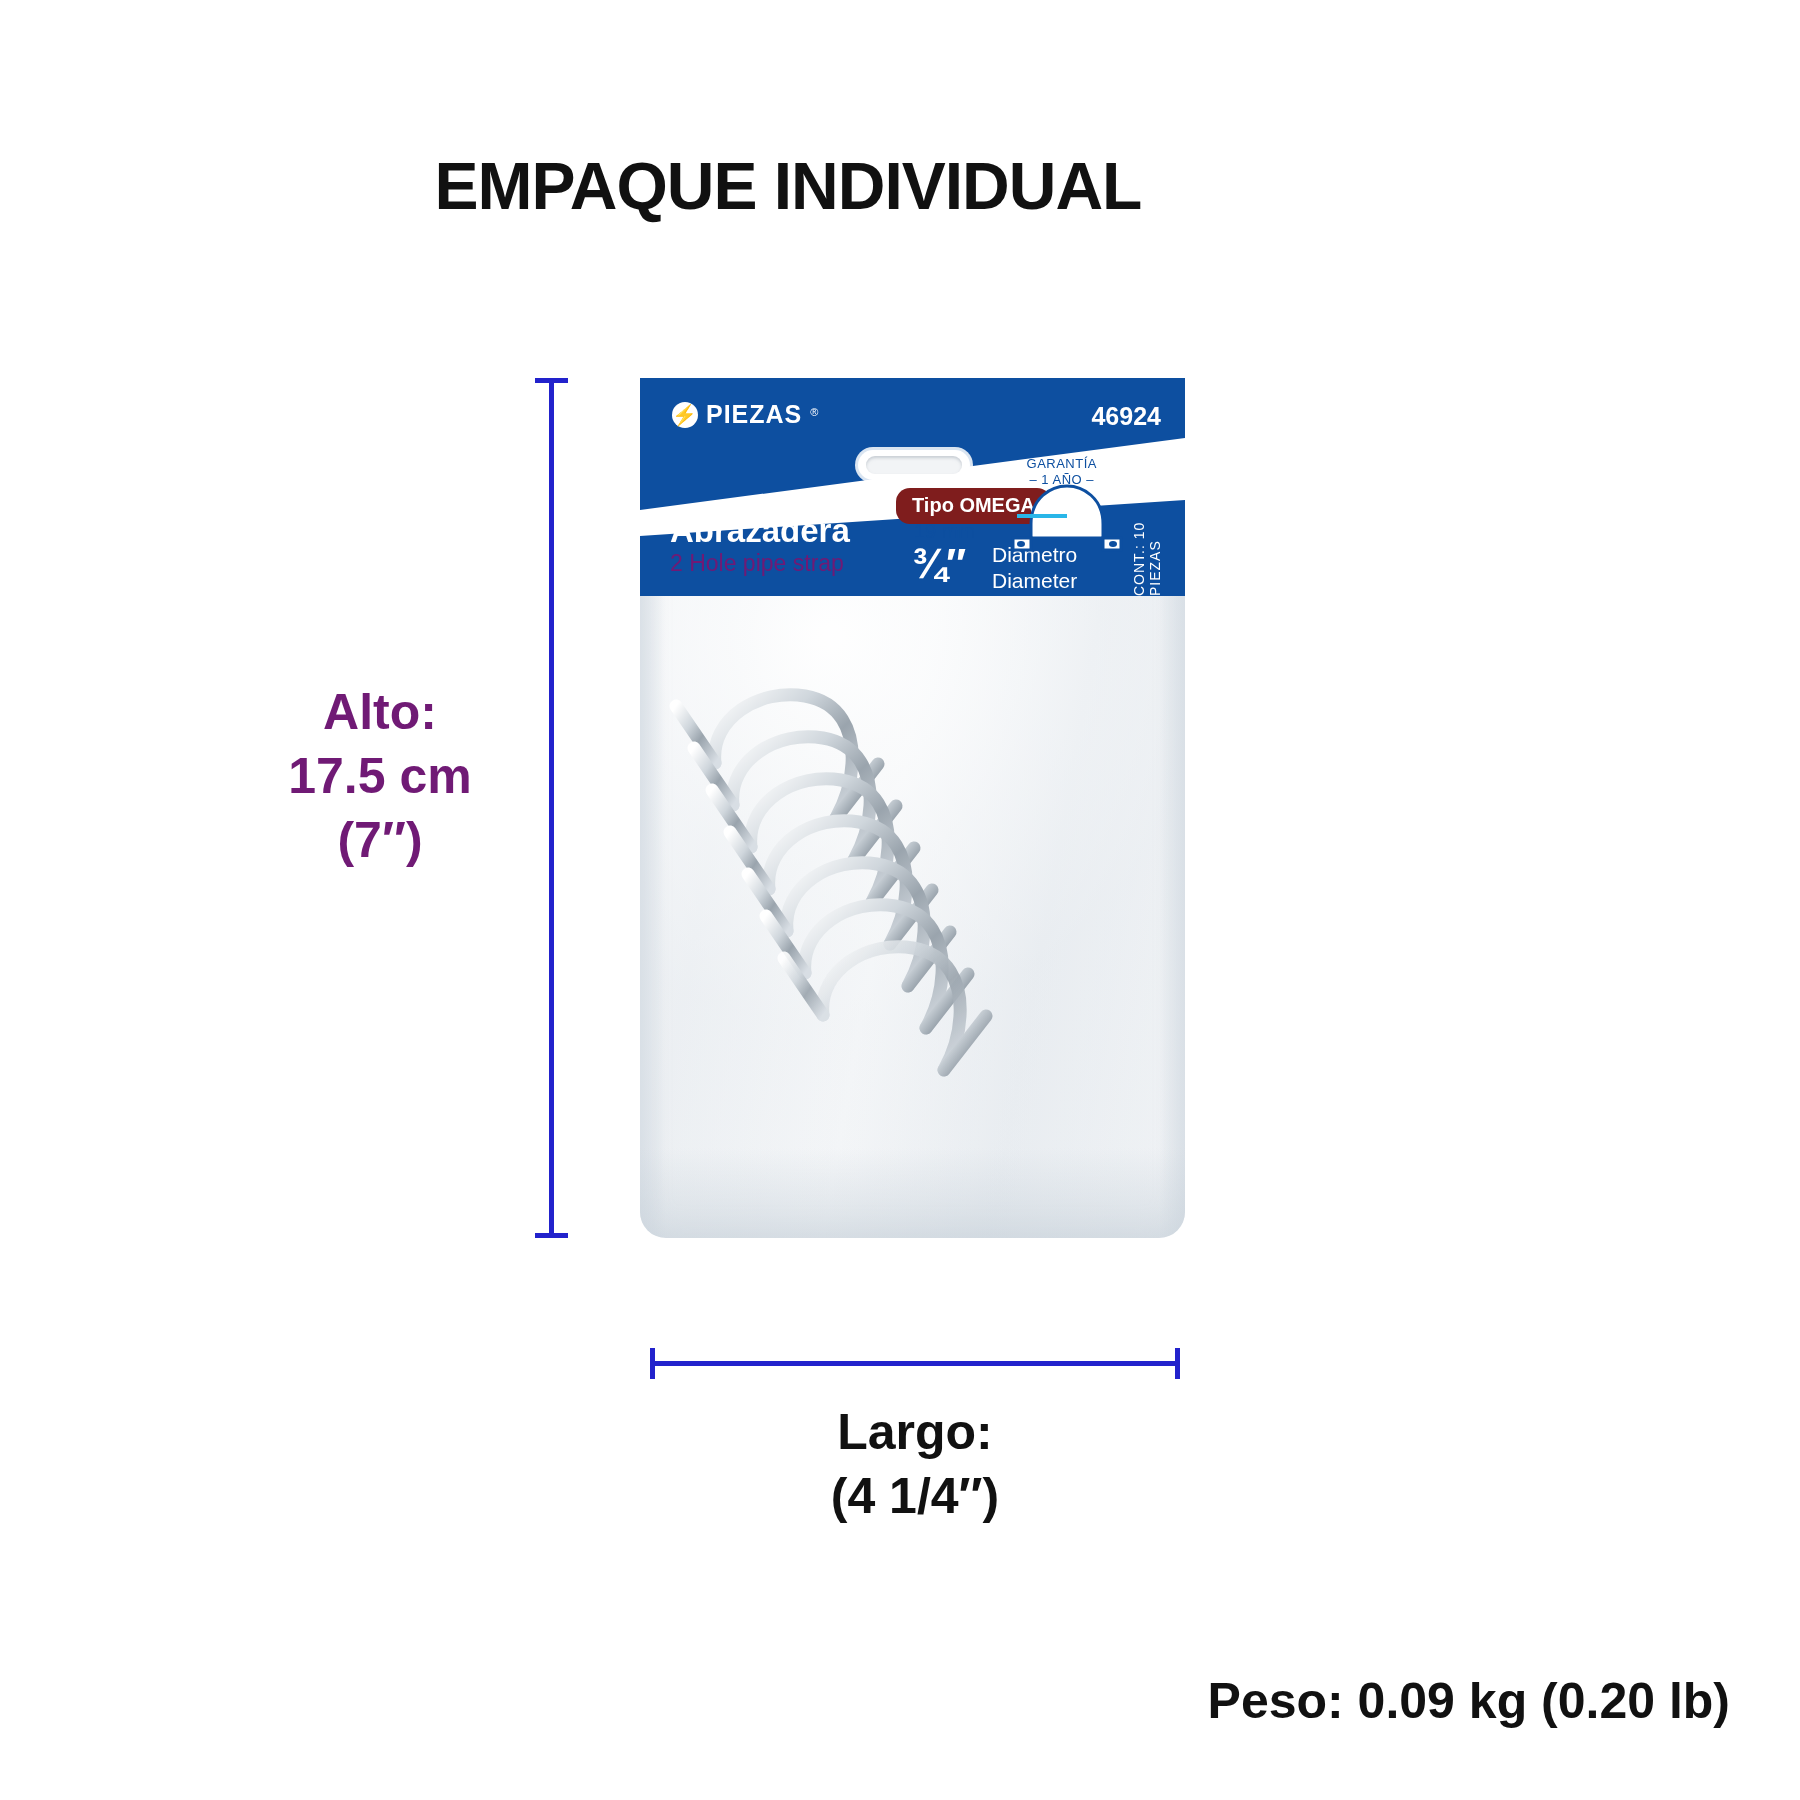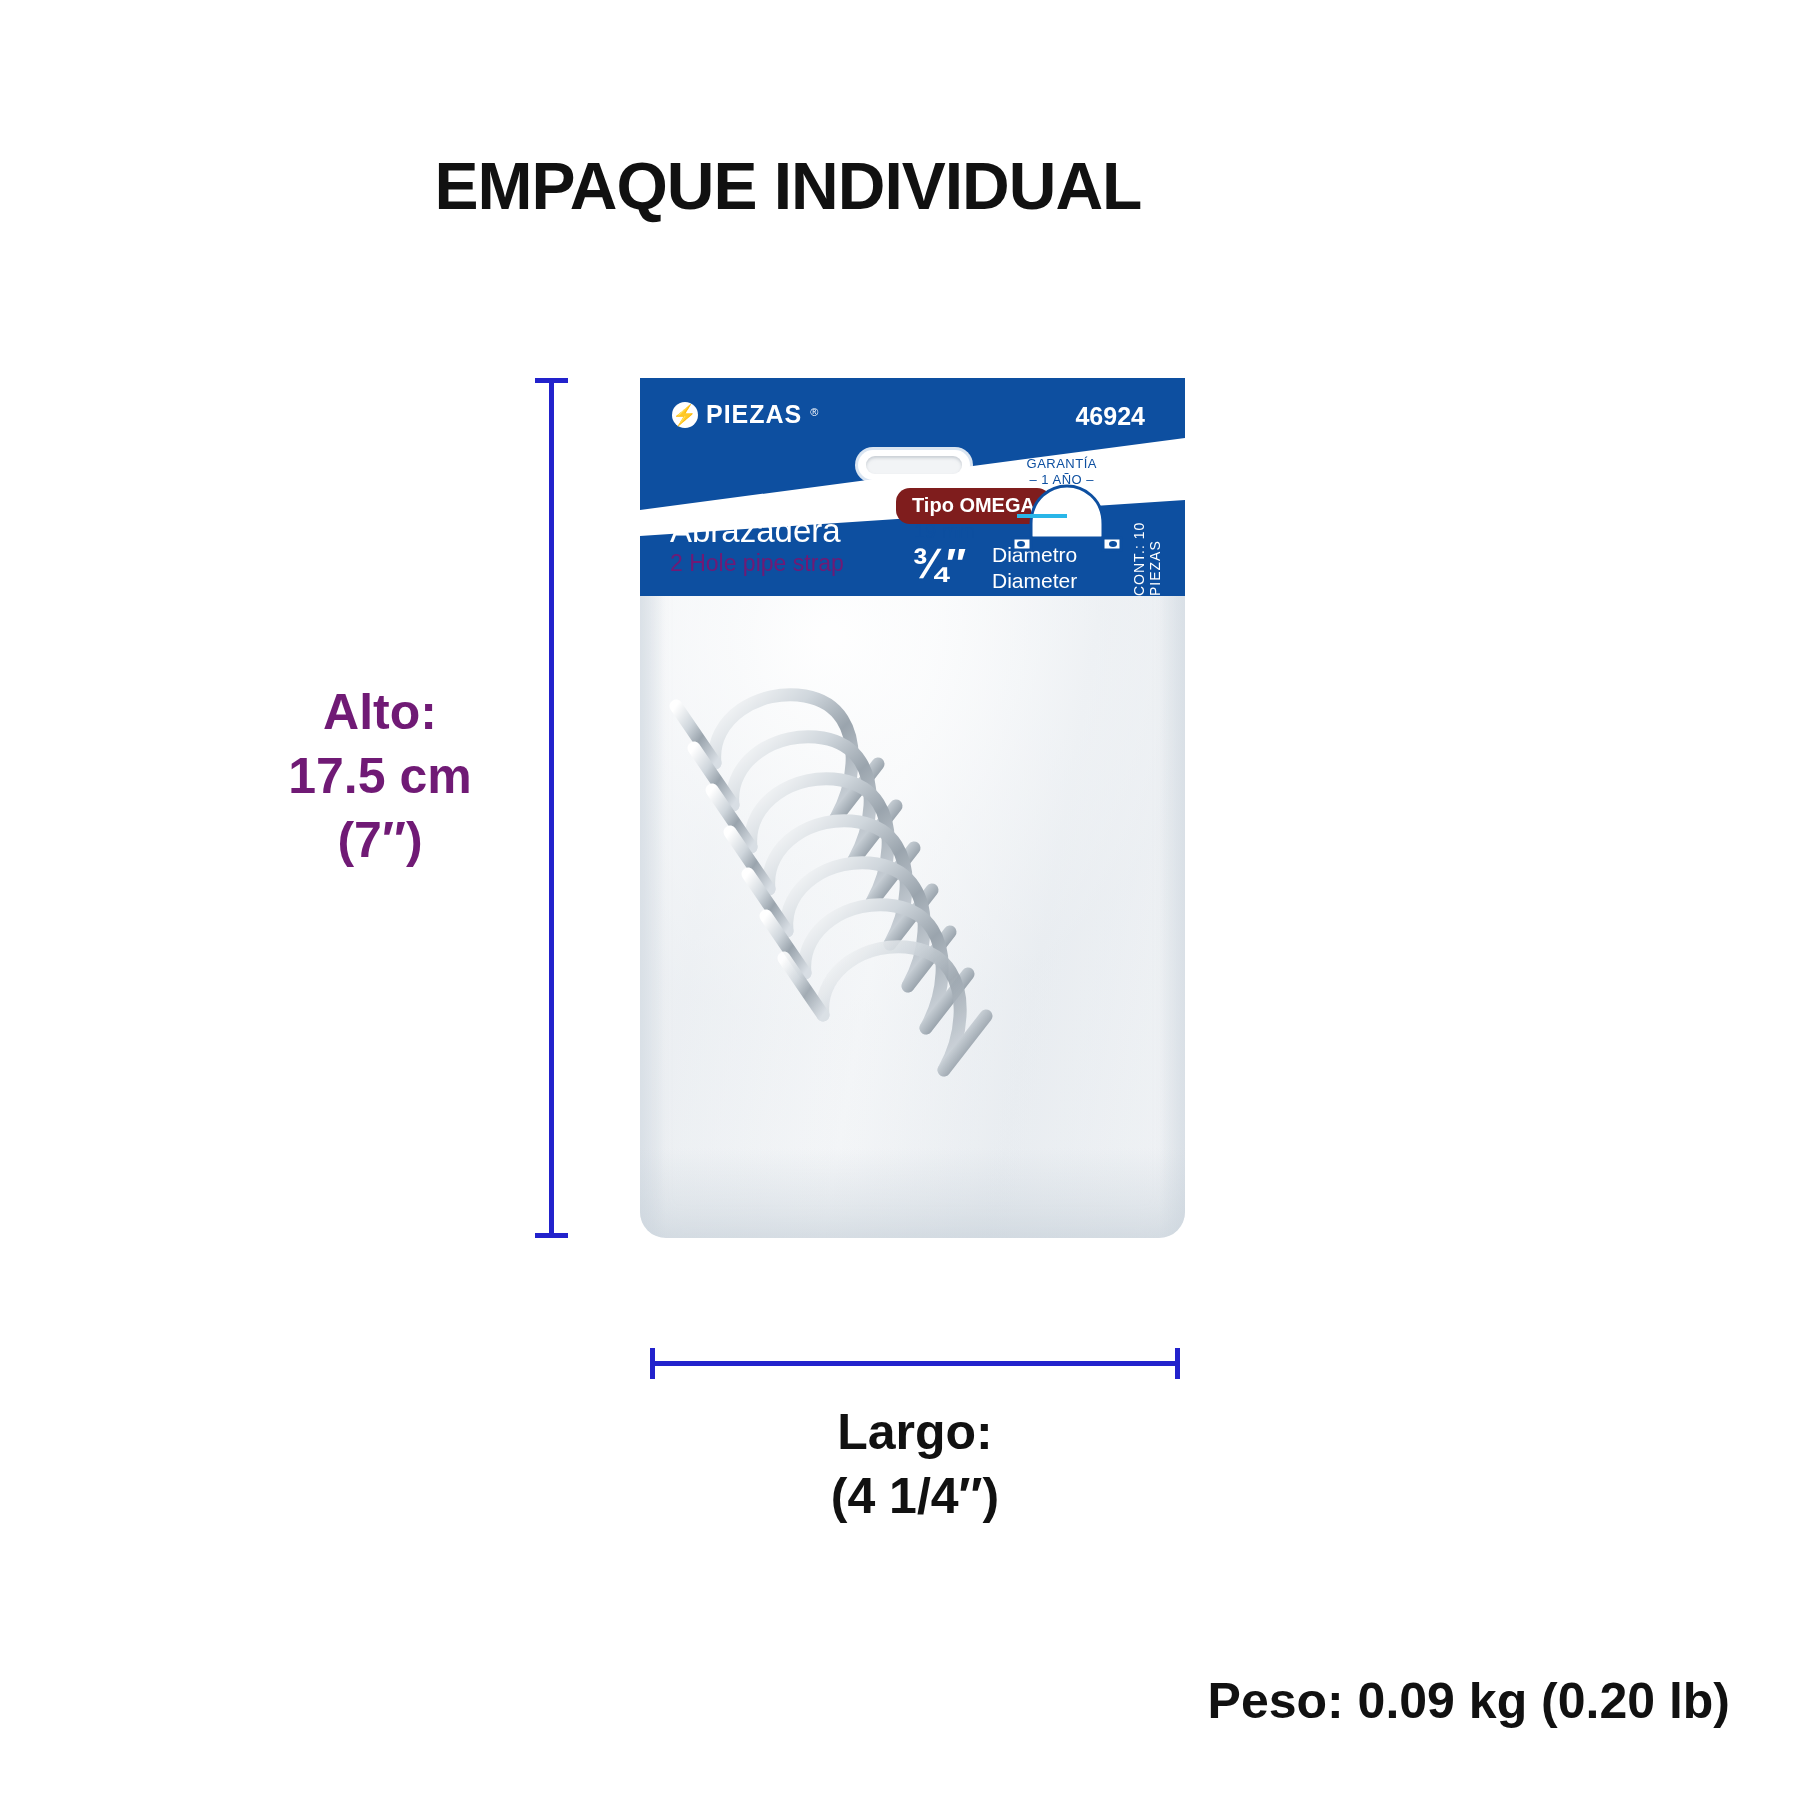--- a/index.html
+++ b/index.html
@@ -213,7 +213,7 @@
 
   .sku {
     position: absolute;
-    right: 40px;
+    right: 24px;
     top: 24px;
     color: #ffffff;
     font-size: 25px;

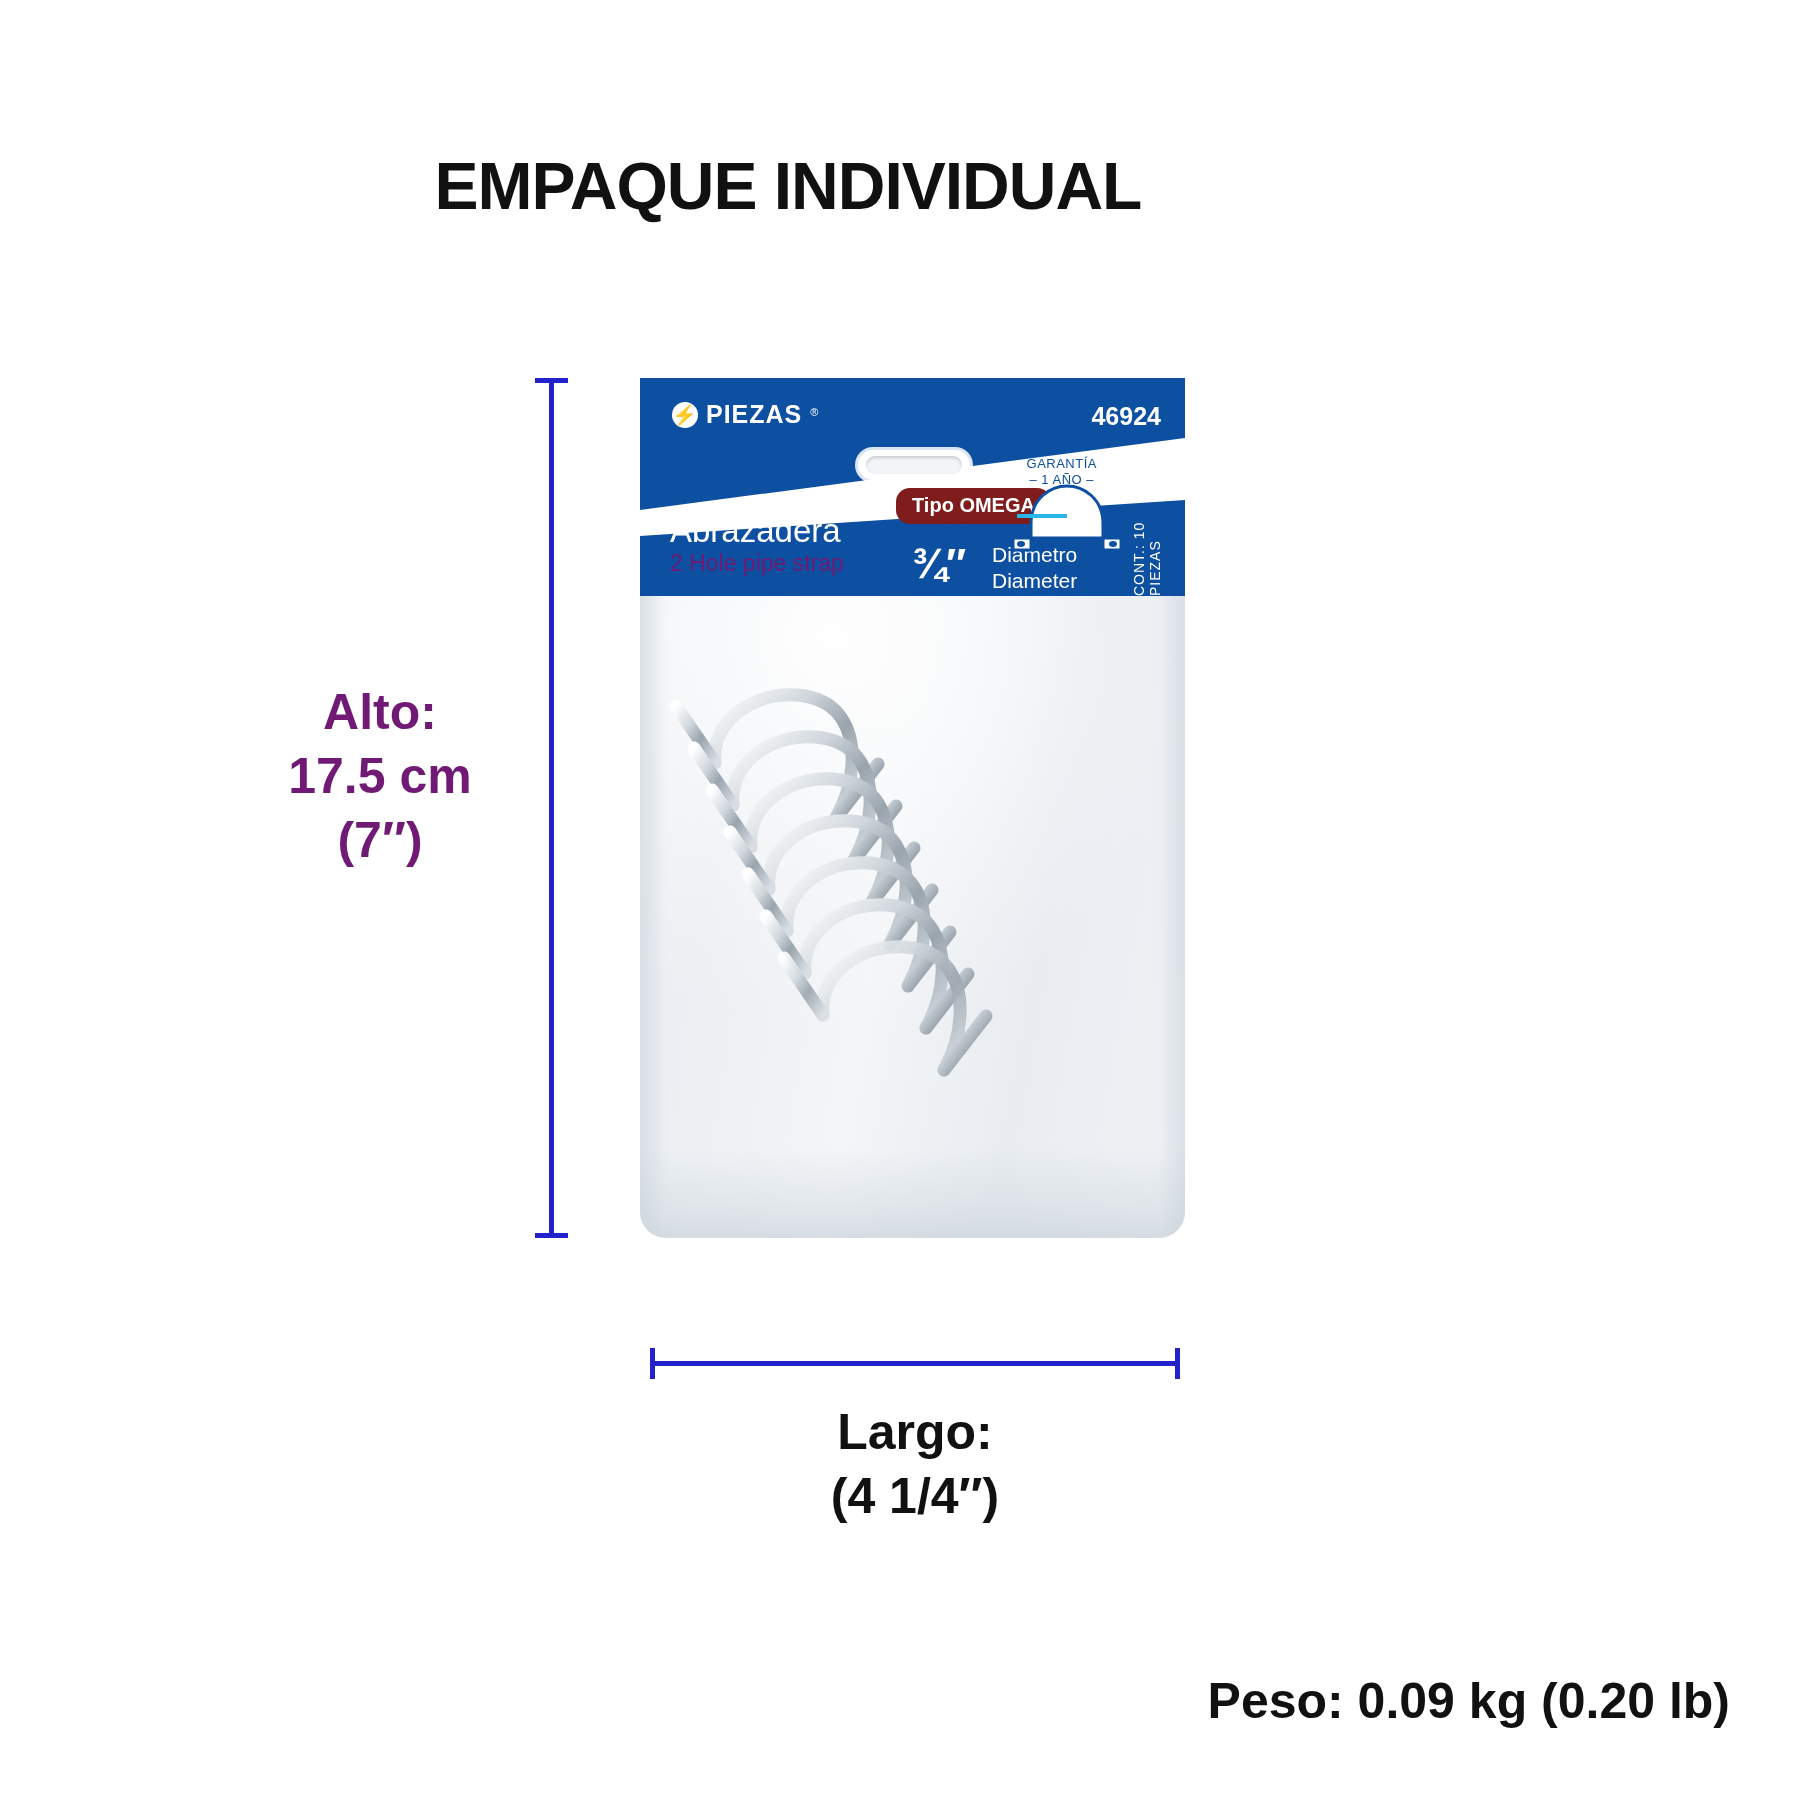--- a/index.html
+++ b/index.html
@@ -237,7 +237,7 @@
     top: 134px;
     color: #ffffff;
     font-size: 33px;
-    font-weight: normal;
+    font-weight: bold;
   }
   .prod-name-en {
     position: absolute;

